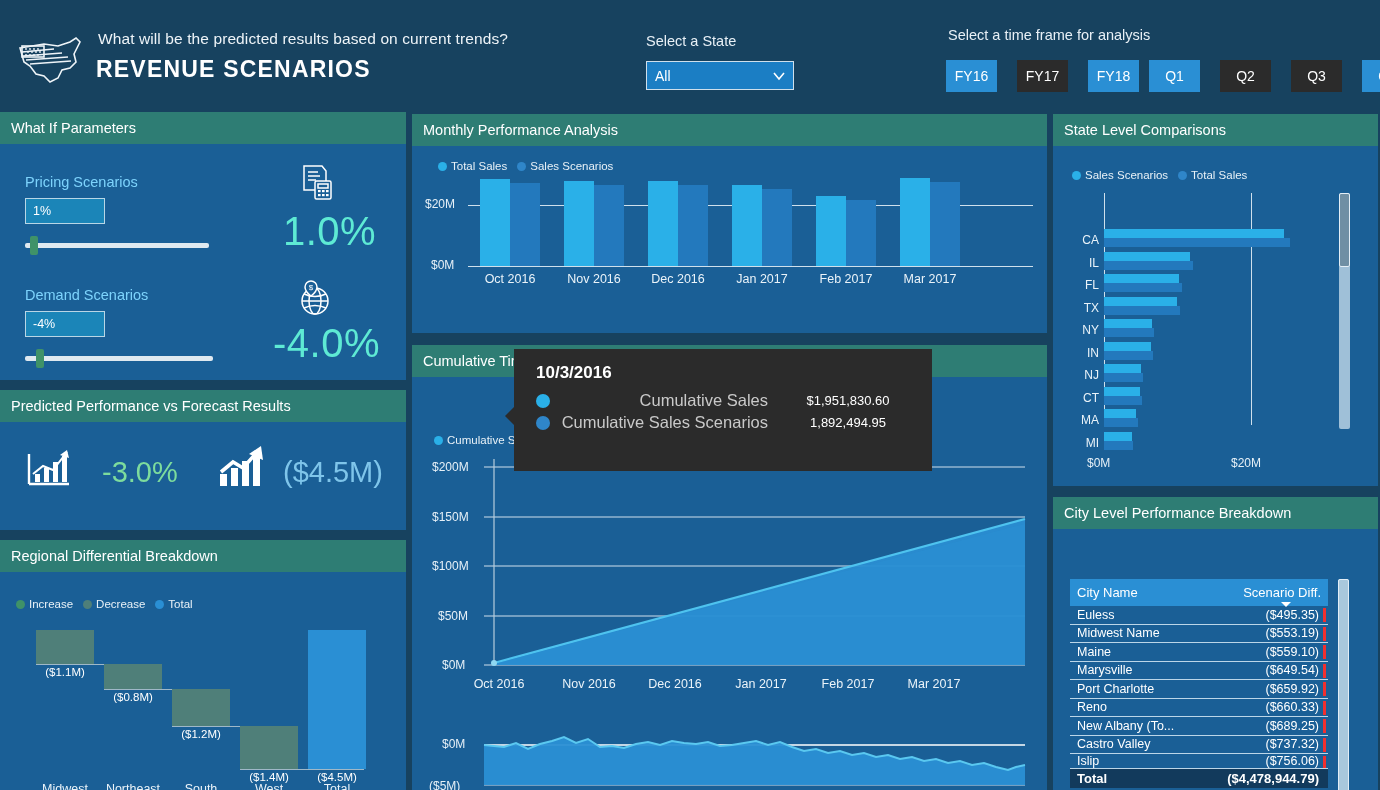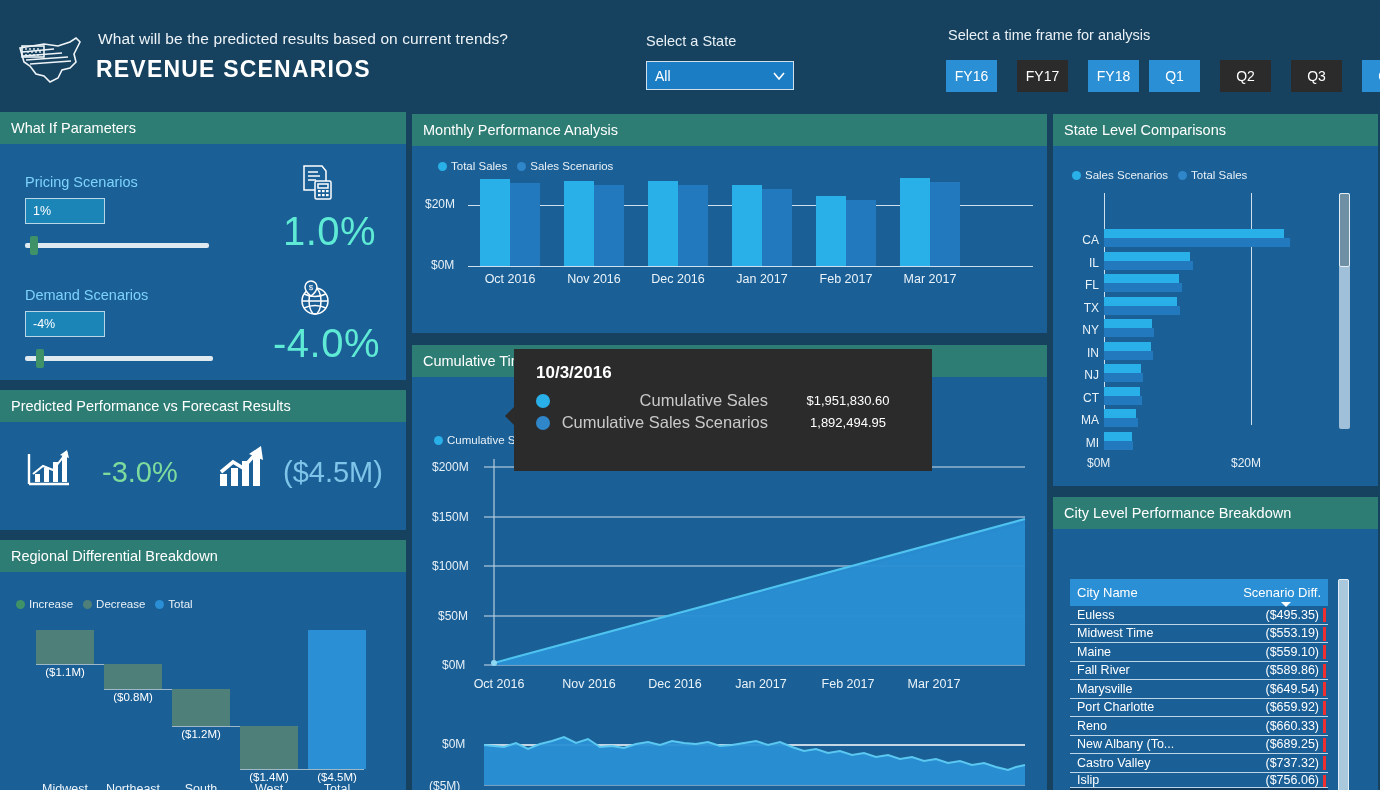--- a/index.html
+++ b/index.html
@@ -526,7 +526,7 @@
         <i class="databar" style="height:14px;"></i>
       </div>
       <div class="tbl-row">
-        <span class="c1">Midwest Time</span>
+        <span class="c1">Midwest Name</span>
         <span class="c2">($553.19)</span>
         <i class="databar" style="height:14px;"></i>
       </div>

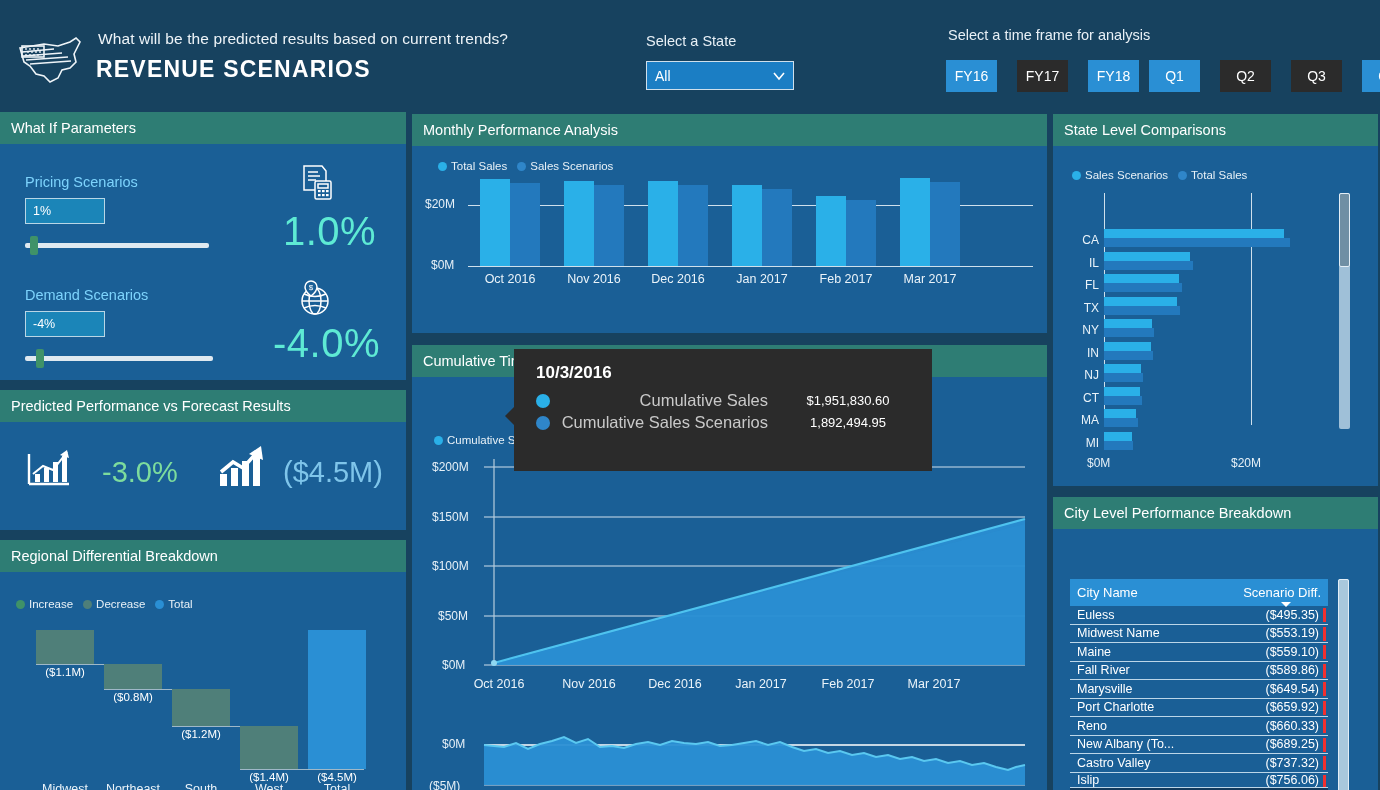--- a/index.html
+++ b/index.html
@@ -536,11 +536,6 @@
         <i class="databar" style="height:14px;"></i>
       </div>
       <div class="tbl-row">
-        <span class="c1">Fall River</span>
-        <span class="c2">($589.86)</span>
-        <i class="databar" style="height:14px;"></i>
-      </div>
-      <div class="tbl-row">
         <span class="c1">Marysville</span>
         <span class="c2">($649.54)</span>
         <i class="databar" style="height:14px;"></i>

